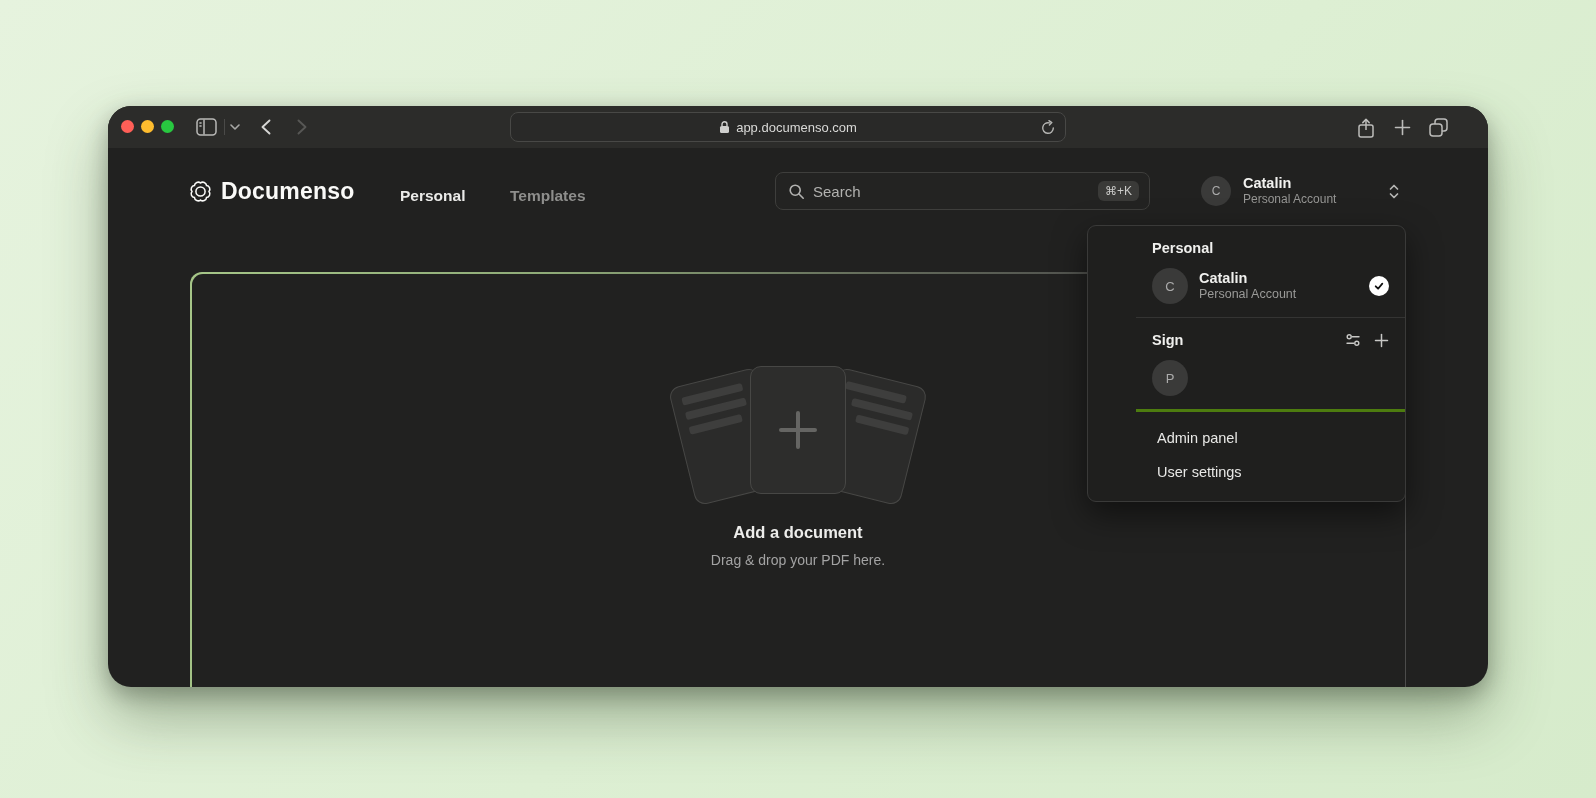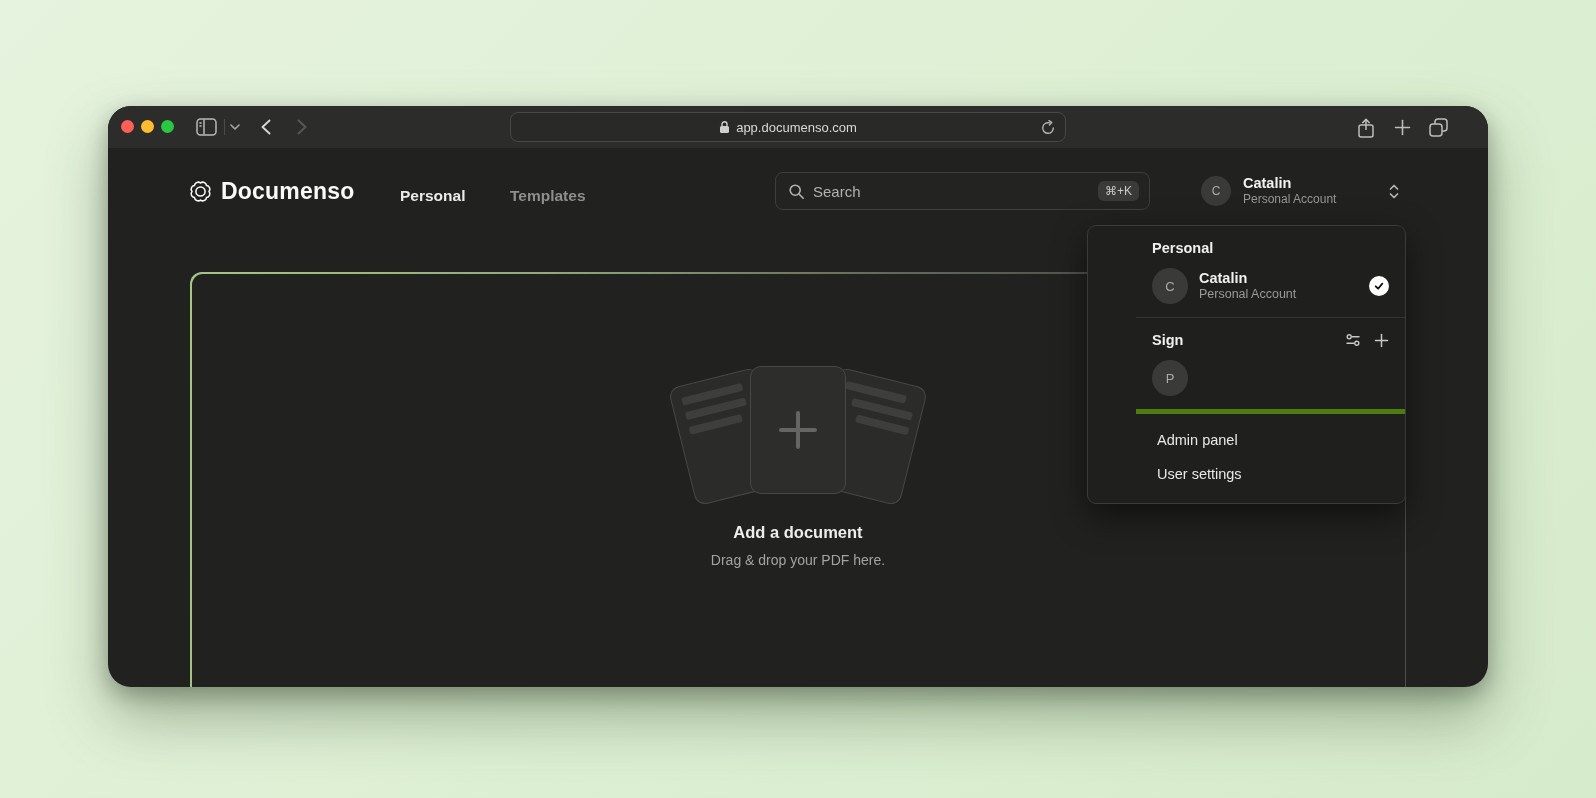--- a/index.html
+++ b/index.html
@@ -85,7 +85,7 @@
   .row-sub { font-size:12.5px; color:#9a9a98; line-height:15px; }
   .check-badge { width:20px; height:20px; border-radius:50%; background:#ffffff;
                  display:flex; align-items:center; justify-content:center; flex:none; }
-  .menu-actions { padding:9px 0 12px; border-top:5px solid #4d7c0f; }
+  .menu-actions { padding:9px 0 12px; border-top:3px solid #4d7c0f; }
   .menu-item { padding:9px 21px; font-size:14.5px; color:#e8e8e6; cursor:pointer; }
   .menu-item.danger { color:#d25151; }
 </style>

